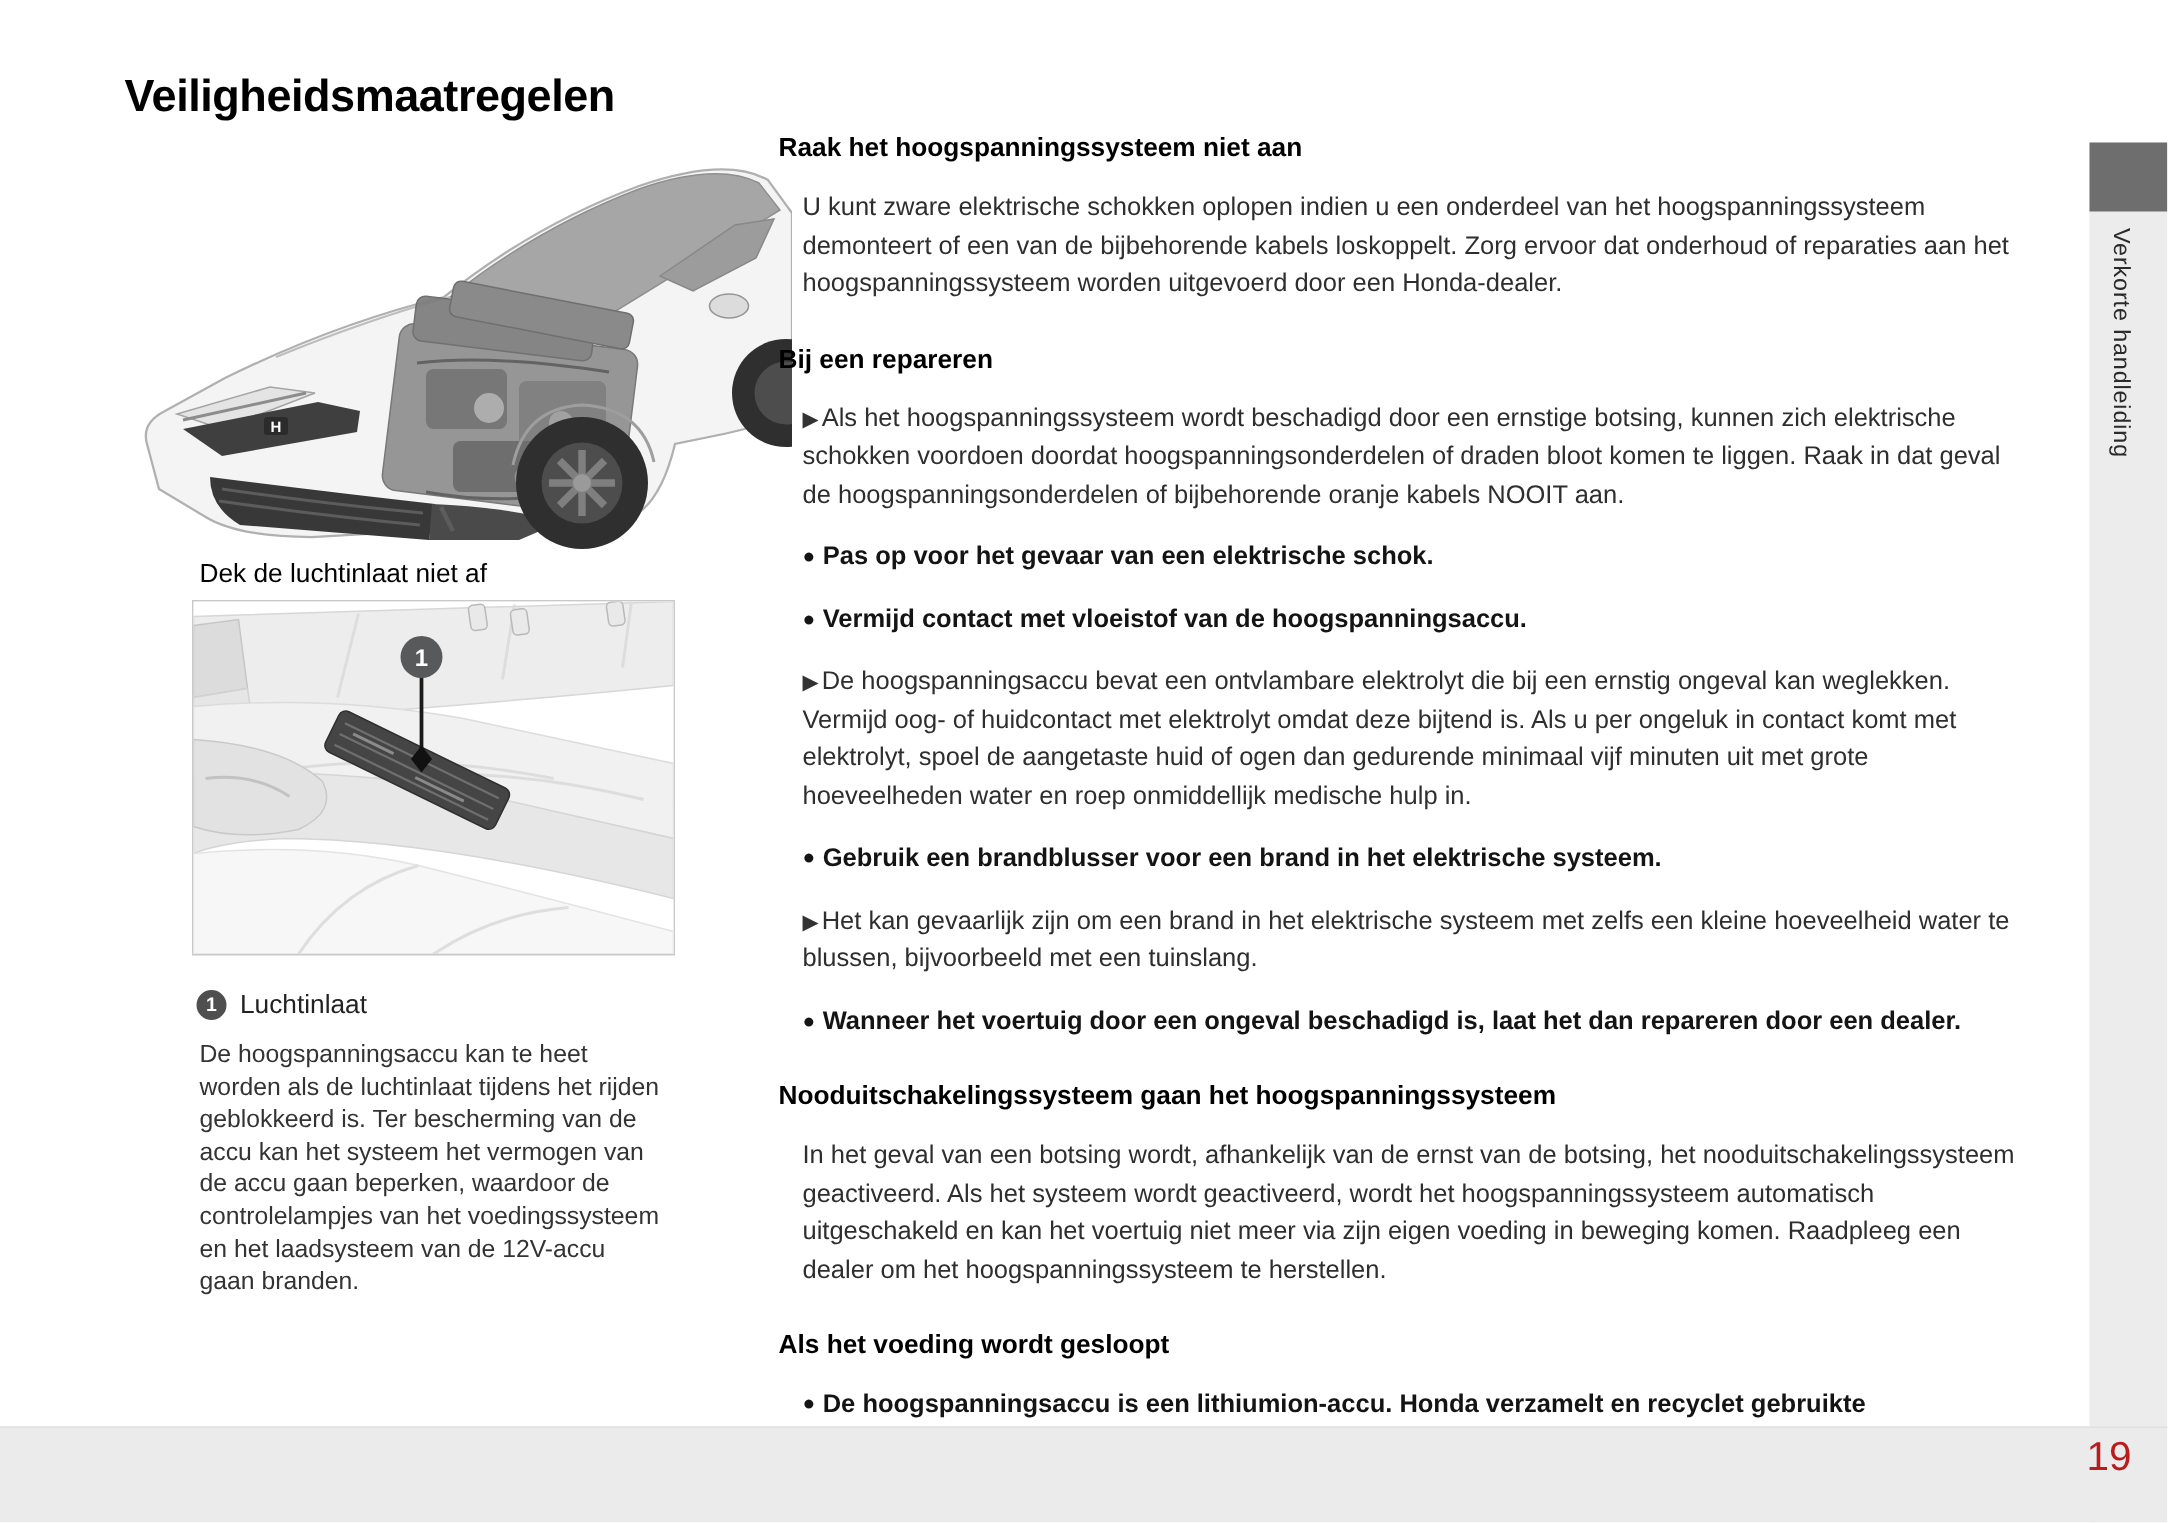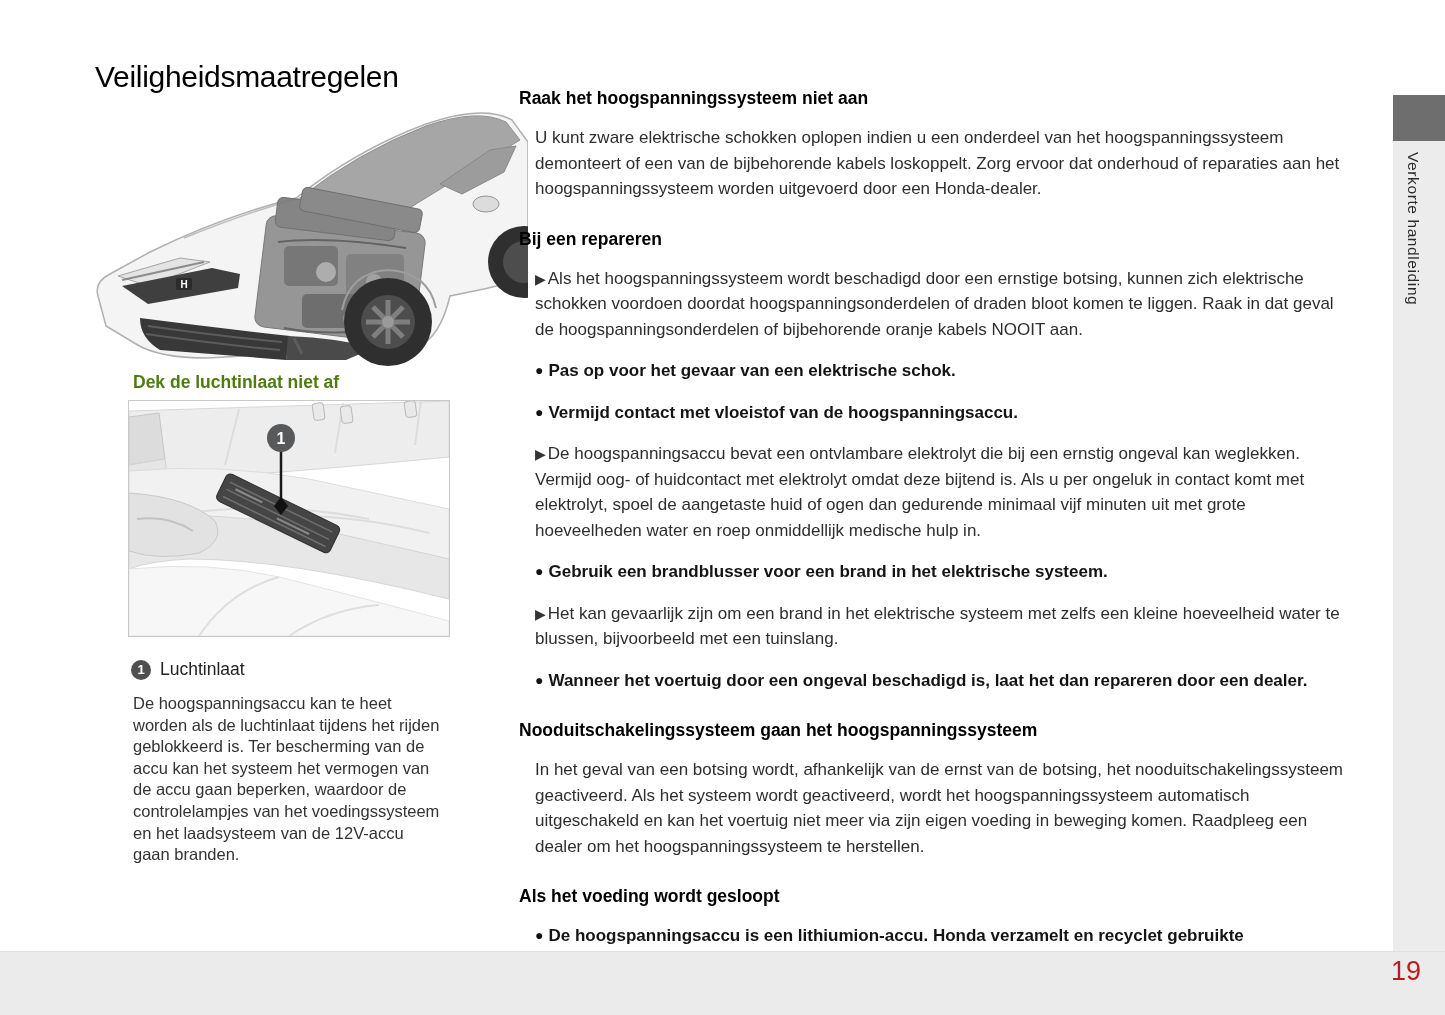--- a/index.html
+++ b/index.html
@@ -18,8 +18,8 @@
     writing-mode:vertical-rl; font-size:15.5px; letter-spacing:.6px; color:#2a2a2a;}
   .page-number{position:absolute; left:1391px; top:956px; font-size:27px; color:#b91c1c;}
   
-  .doc-title{position:absolute; left:83px; top:48px; margin:12px;
-    font-size:30px; font-weight:normal; color:#000; letter-spacing:-.3px;}
+  .doc-title{position:absolute; left:83px; top:48px; margin:0;
+    font-size:30px; font-weight:bold; color:#000; letter-spacing:-.3px;}
   .car-figure{position:absolute; left:88px; top:86px; width:440px; height:292px;}
   .car-caption{position:absolute; left:133px; top:372px; font-size:17.5px; color:#4d7c0f;font-weight:bold;}
   .seat-figure{position:absolute; left:128px; top:400px; width:320px; height:235px;

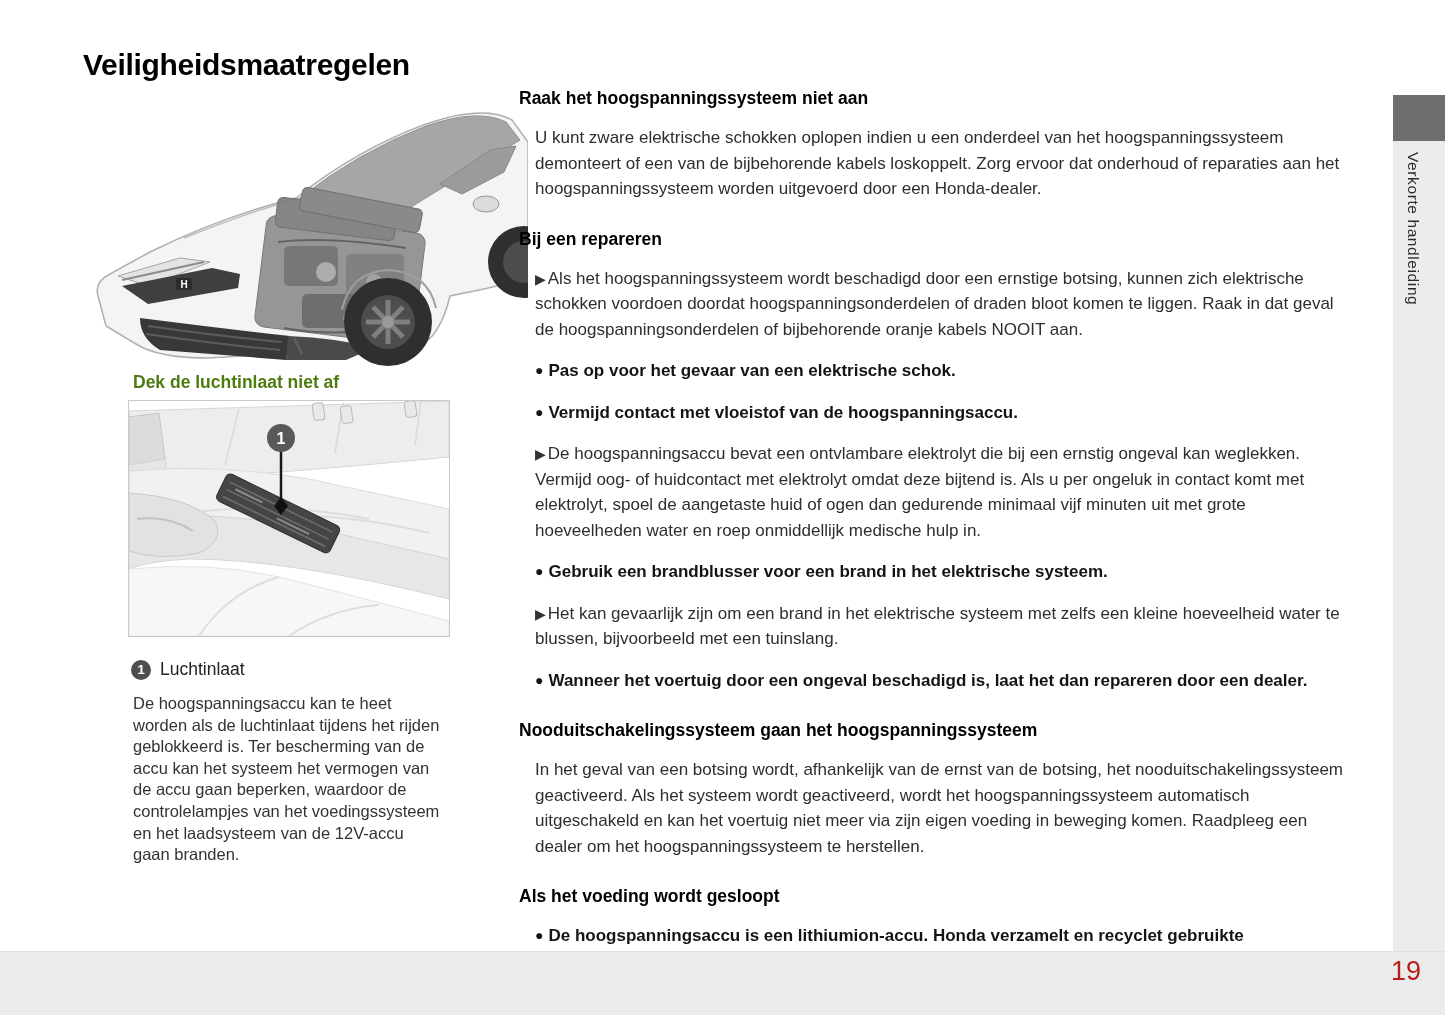--- a/index.html
+++ b/index.html
@@ -21,7 +21,7 @@
   .doc-title{position:absolute; left:83px; top:48px; margin:0;
     font-size:30px; font-weight:bold; color:#000; letter-spacing:-.3px;}
   .car-figure{position:absolute; left:88px; top:86px; width:440px; height:292px;}
-  .car-caption{position:absolute; left:133px; top:372px; font-size:17.5px; color:#4d7c0f;font-weight:bold;}
+  .car-caption{position:absolute; left:133px; top:372px; font-size:17.5px; color:#000000;}
   .seat-figure{position:absolute; left:128px; top:400px; width:320px; height:235px;
     border:1px solid #c9c9c9; background:#fff;}
   .legend-row{position:absolute; left:131px; top:659px; display:flex; align-items:center; gap:9px;}

